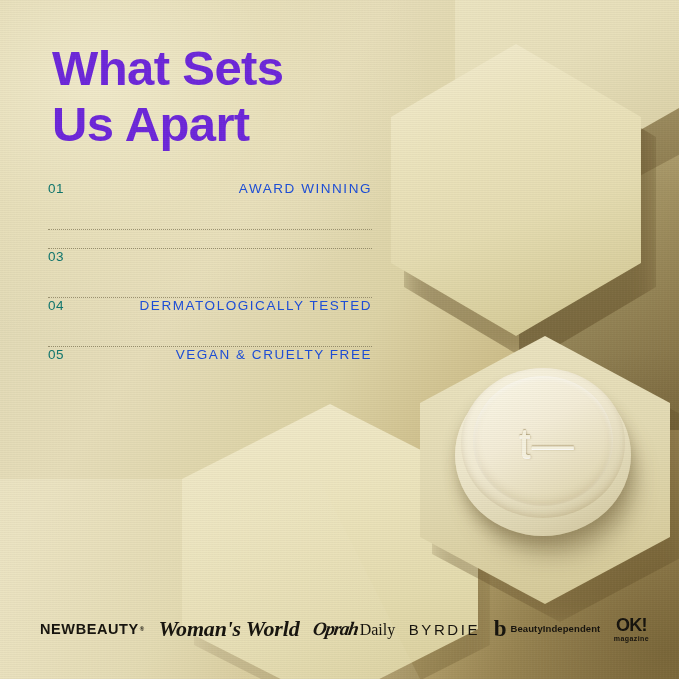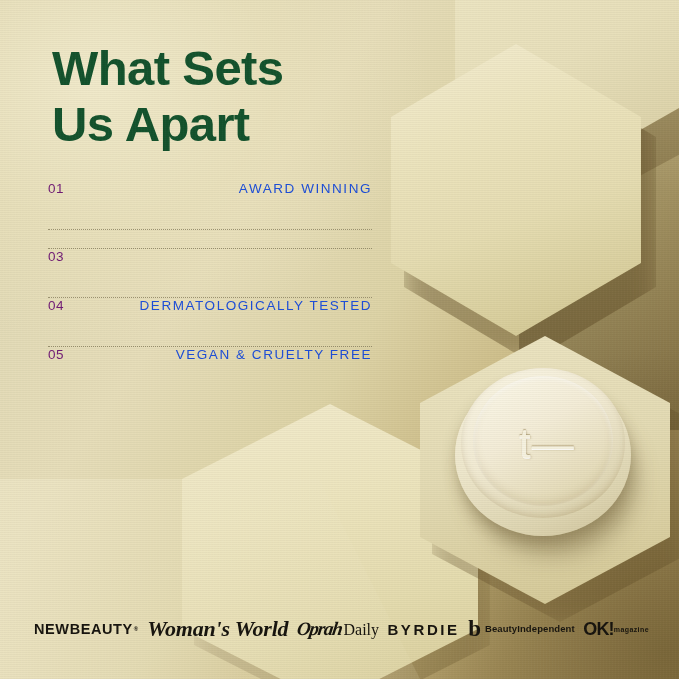--- a/index.html
+++ b/index.html
@@ -210,7 +210,7 @@
     position: absolute;
     top: 40px; left: 52px;
     width: 360px;
-    color: #14532d;
+    color: #6d28d9;
     font-size: 49px;
     line-height: 56px;
     font-weight: 700;

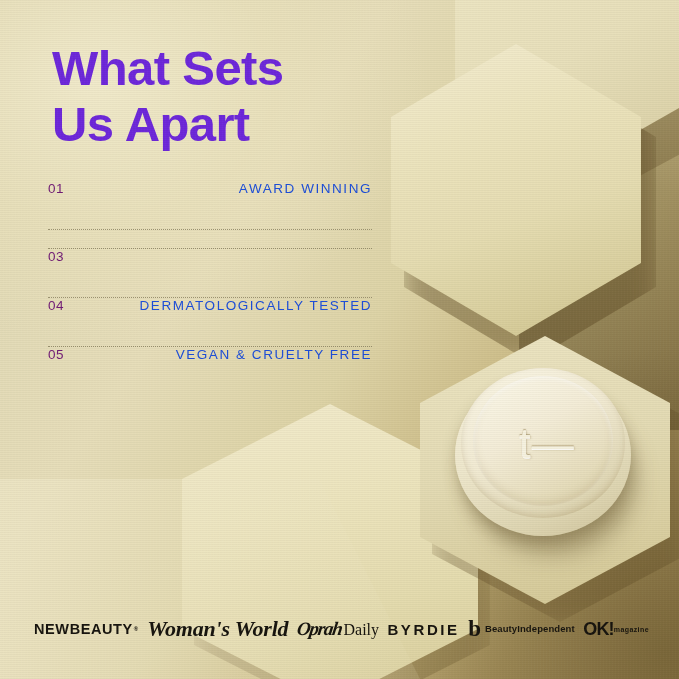--- a/index.html
+++ b/index.html
@@ -231,7 +231,7 @@
     height: 30px;
   }
   .row-num {
-    color: #701a75;
+    color: #0f766e;
     font-size: 13.5px;
     letter-spacing: 0.6px;
     font-weight: 400;

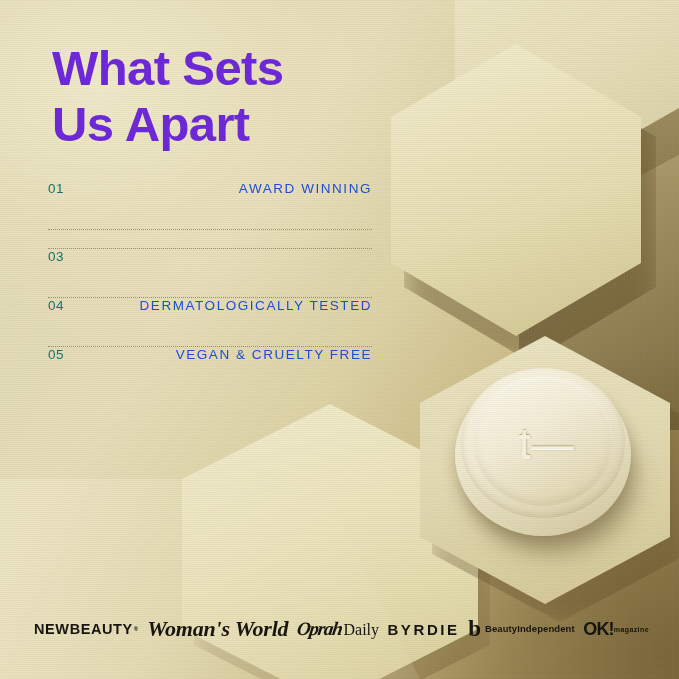--- a/index.html
+++ b/index.html
@@ -252,7 +252,7 @@
   
   .press {
     position: absolute;
-    left: 4px; right: 0;
+    left: 10px; right: 0;
     top: 606px;
     height: 46px;
     display: flex;

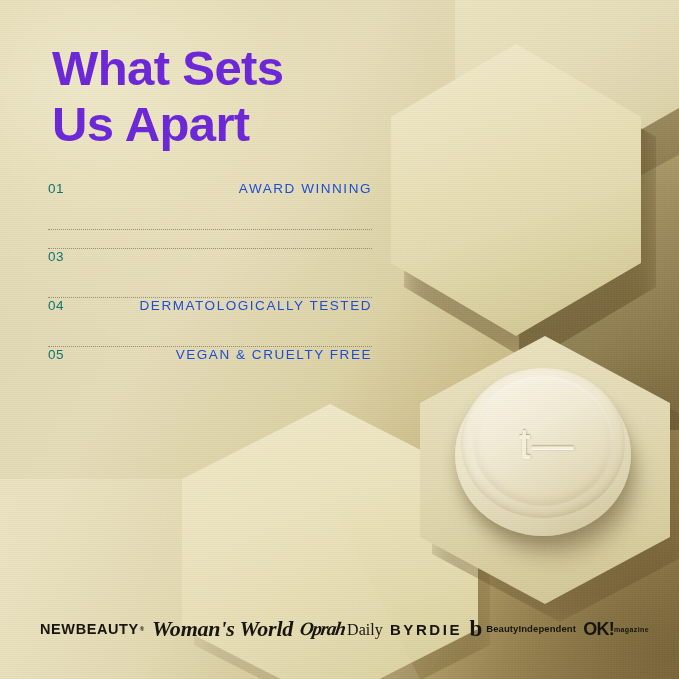--- a/index.html
+++ b/index.html
@@ -302,7 +302,7 @@
   }
   .logo-byrdie {
     font-size: 15px;
-    font-weight: 700;
+    font-weight: 400;
     letter-spacing: 2.6px;
   }
   .logo-beautyind {

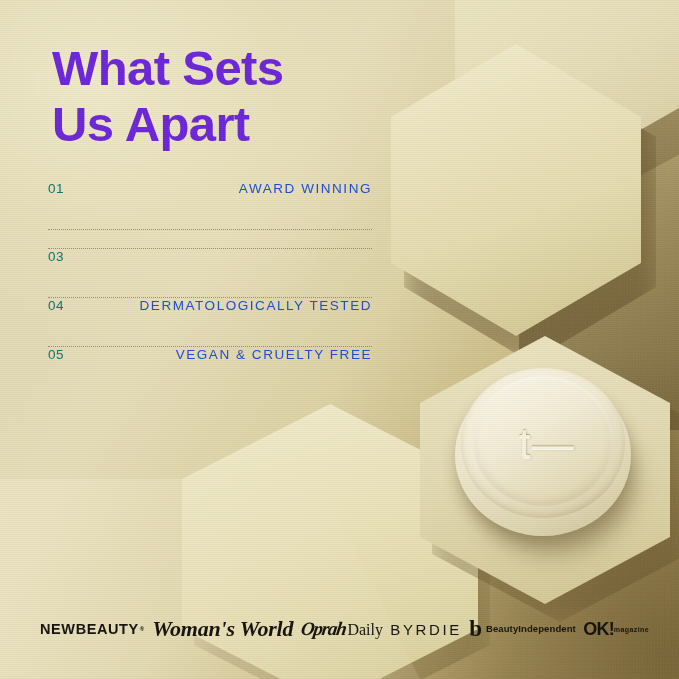--- a/index.html
+++ b/index.html
@@ -326,7 +326,7 @@
   }
   .logo-ok {
     display: flex;
-    flex-direction: row;
+    flex-direction: column;
     line-height: 1;
   }
   .logo-ok .ok {

